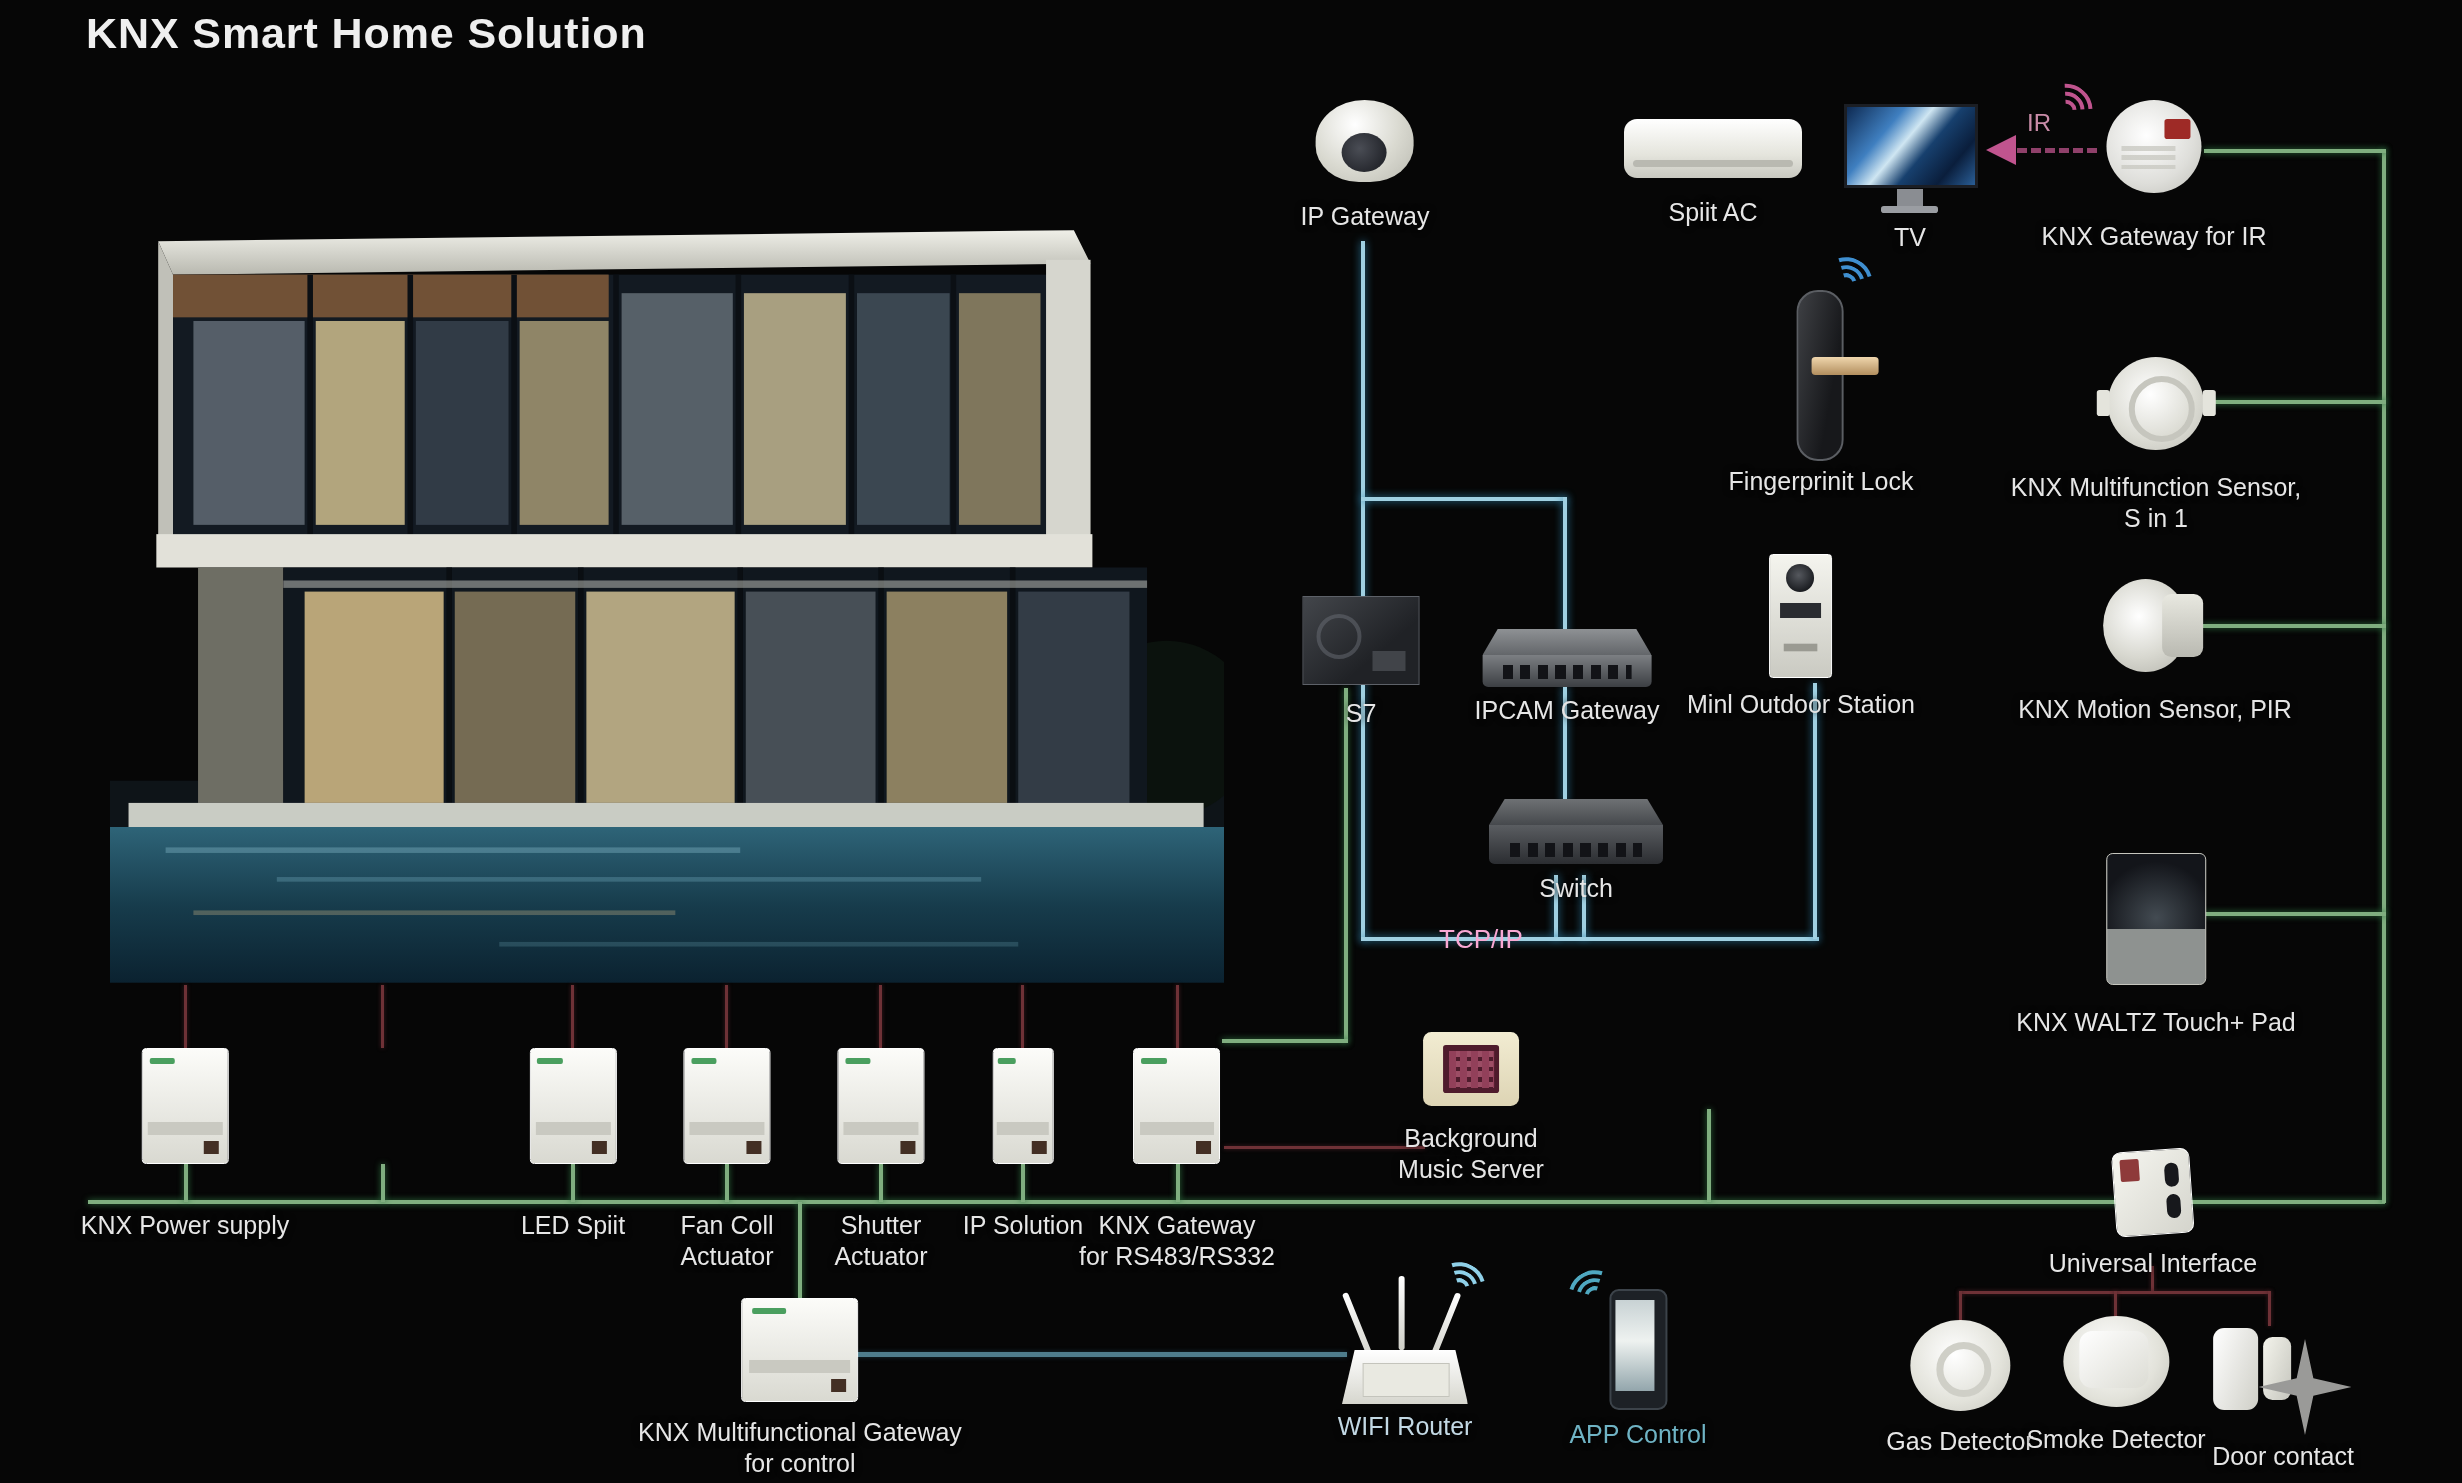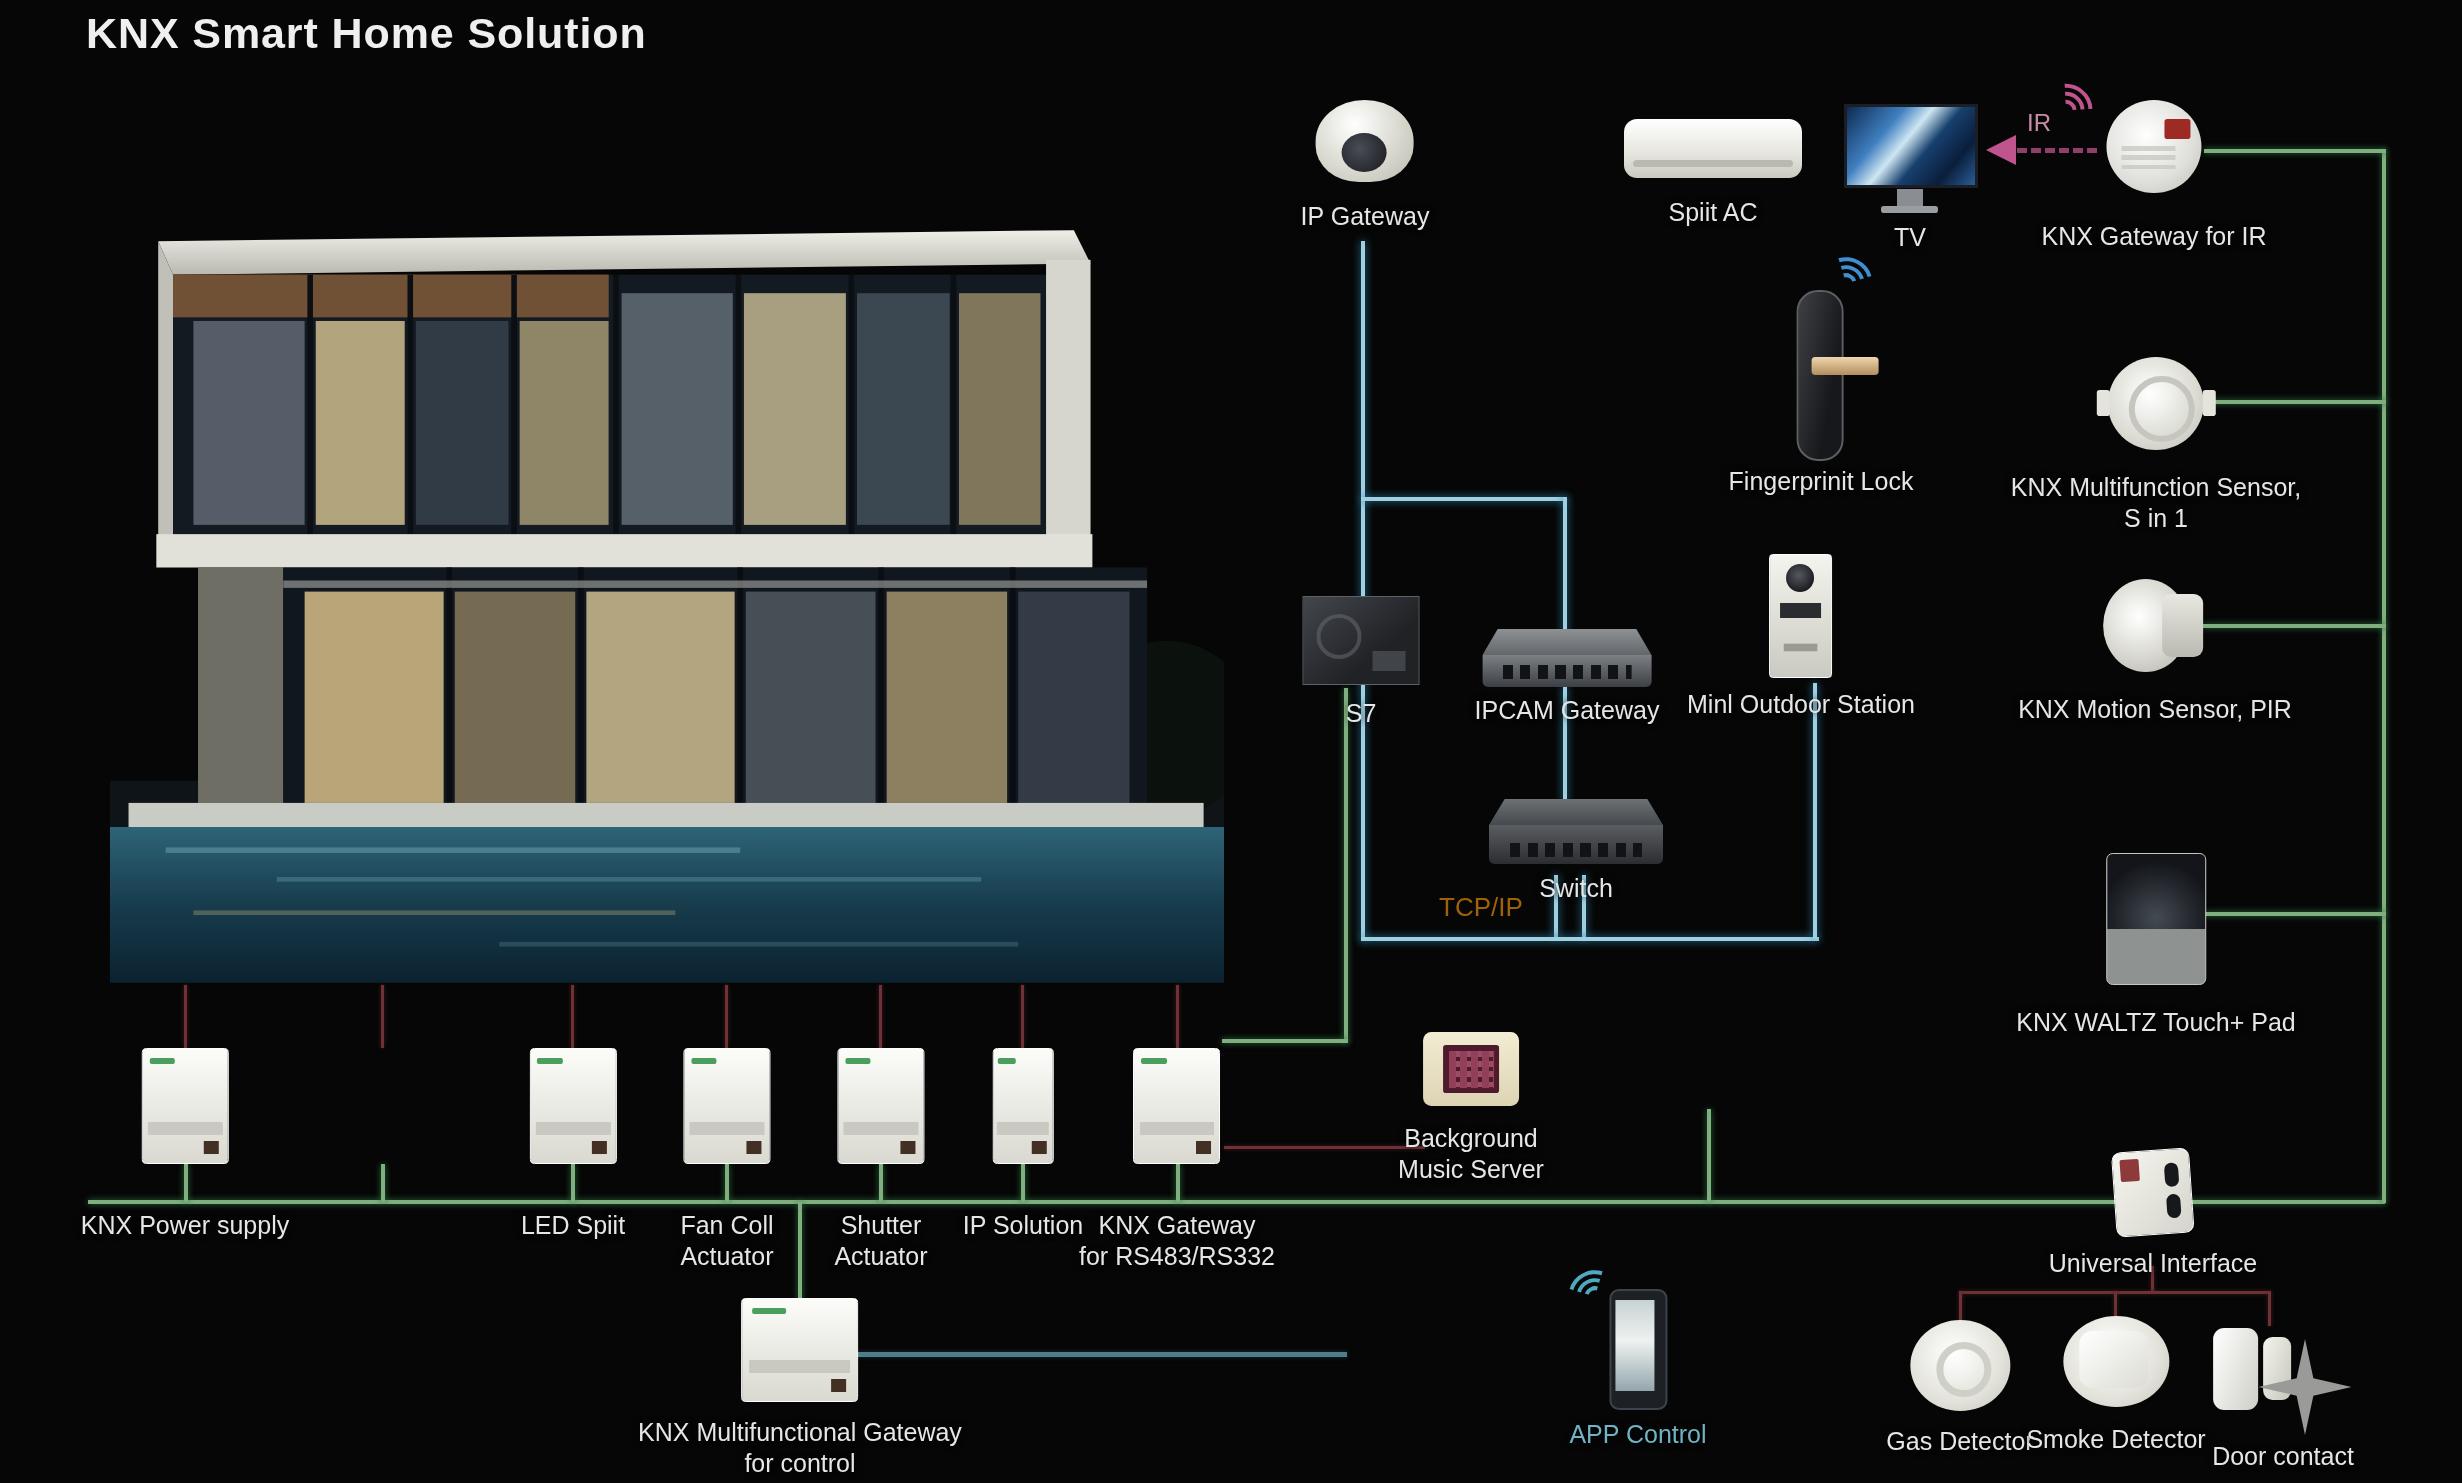--- a/index.html
+++ b/index.html
@@ -15,7 +15,7 @@
   .lbl span{display:block;}
   .lbl.teal{color:#6fb3c4;}
   .lbl.bluish{color:#c2d8e4;}
-  .flat{position:absolute;z-index:4;color:#a16207;font-size:26px;white-space:nowrap;}
+  .flat{position:absolute;z-index:4;color:#f9a8d4;font-size:26px;white-space:nowrap;margin-top:32px;}
   
   .ln{position:absolute;z-index:2;}
   .g{background:#7fae7f;box-shadow:0 0 6.5px #2f6f3f;}

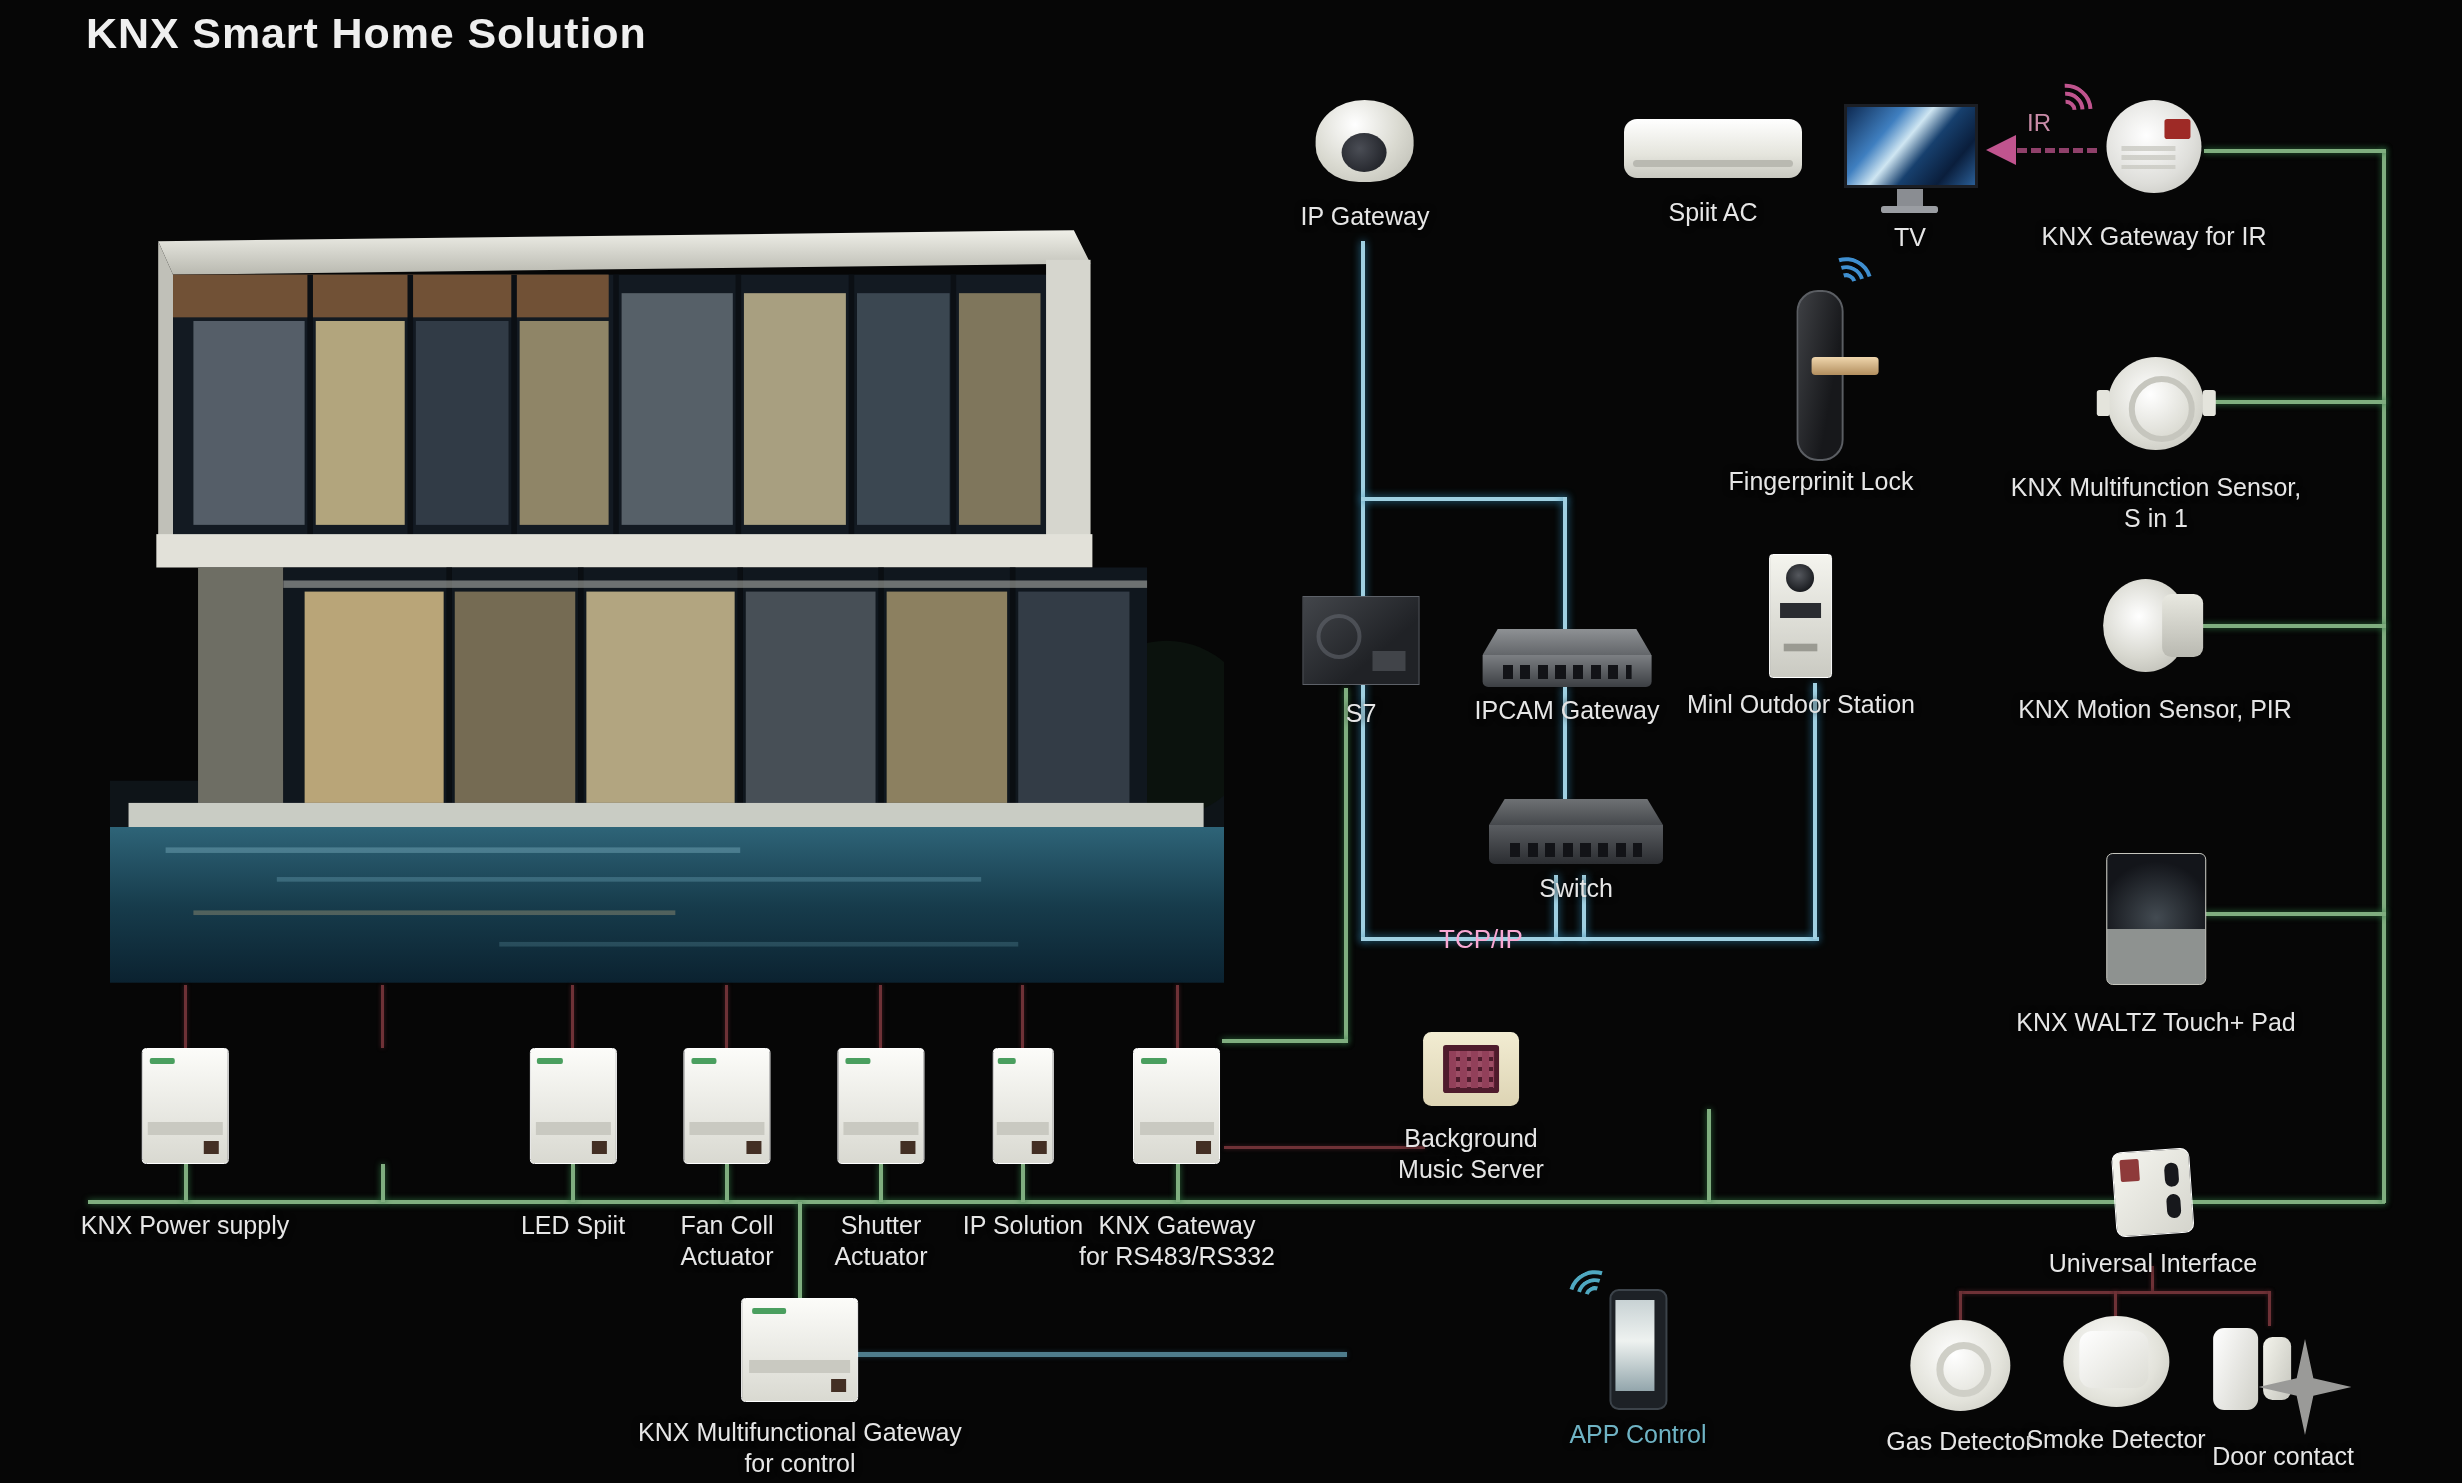--- a/index.html
+++ b/index.html
@@ -422,6 +422,20 @@
     </div>
   </div>
 
+  <div class="node" style="left:1405px;top:1291px;gap:7.4px">
+    <div class="ic router">
+      <span class="a a1"></span>
+        <span class="a a2"></span>
+        <span class="a a3"></span>
+        <span class="bod"></span>
+      <div class="wifi" style="left:96px;top:-28px;color:#8fd0e8;transform:rotate(28deg)">
+          <i></i>
+          <i></i>
+          <i></i>
+        </div>
+    </div>
+    <div class="lbl bluish">WIFI Router</div>
+  </div>
 
   <div class="node" style="left:1638px;top:1289px;gap:9.3px">
     <div class="ic phone">

